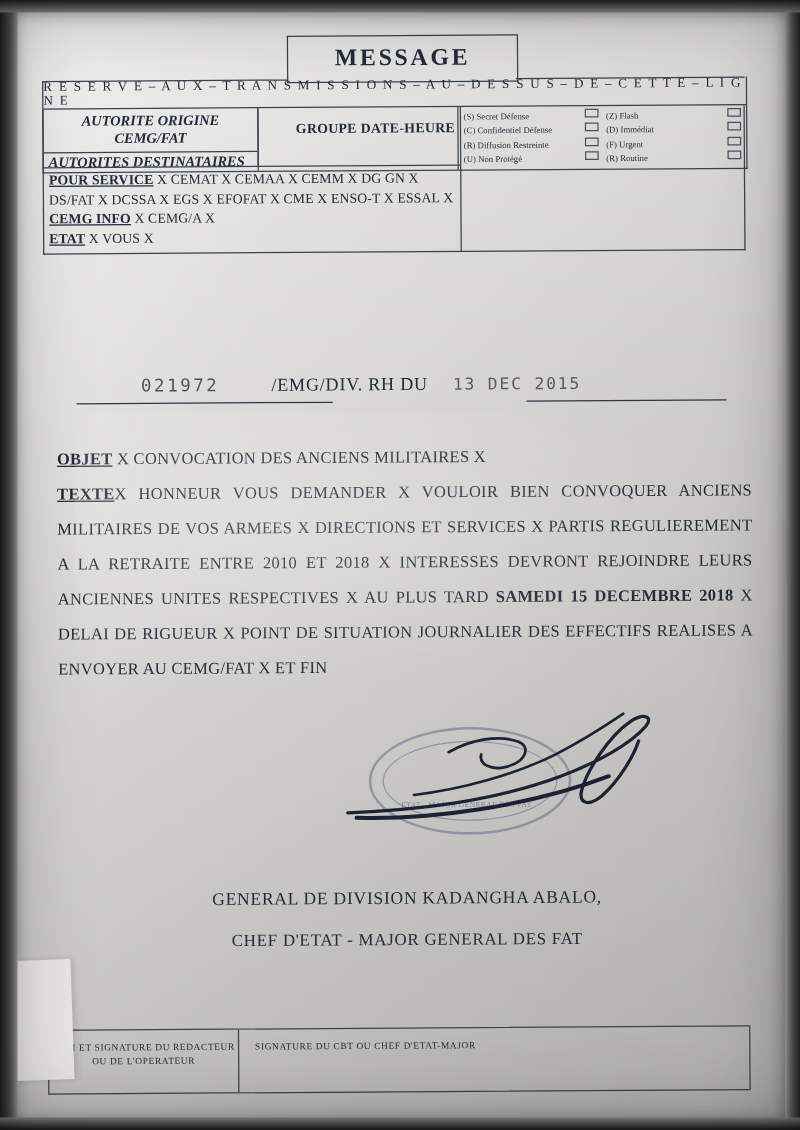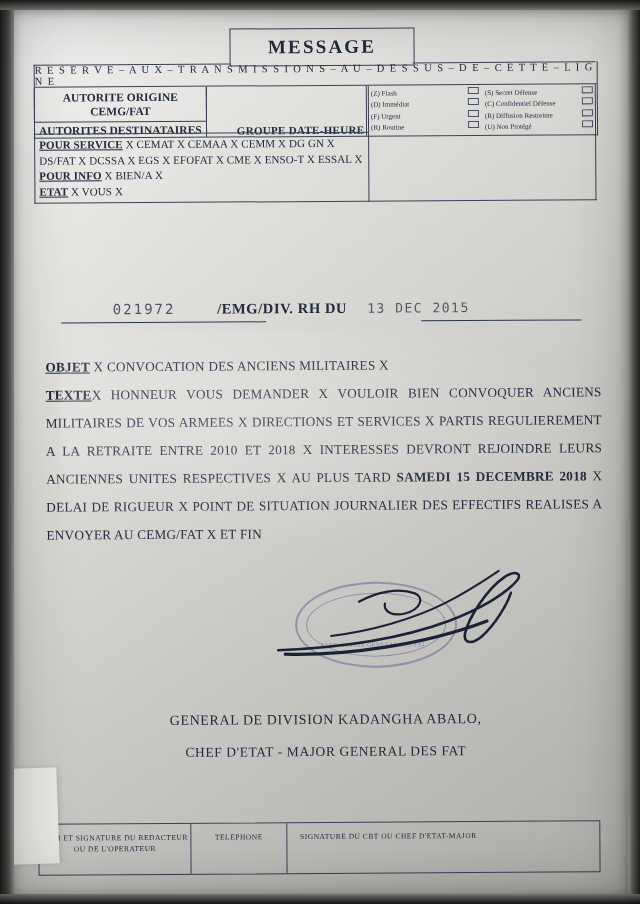--- a/index.html
+++ b/index.html
@@ -127,6 +127,7 @@
     width: 172px;
     border-right: 1.2px solid #3a4154;
     box-sizing: border-box;
+    font-style: italic;
   }
   .col-b {
     width: 160px;

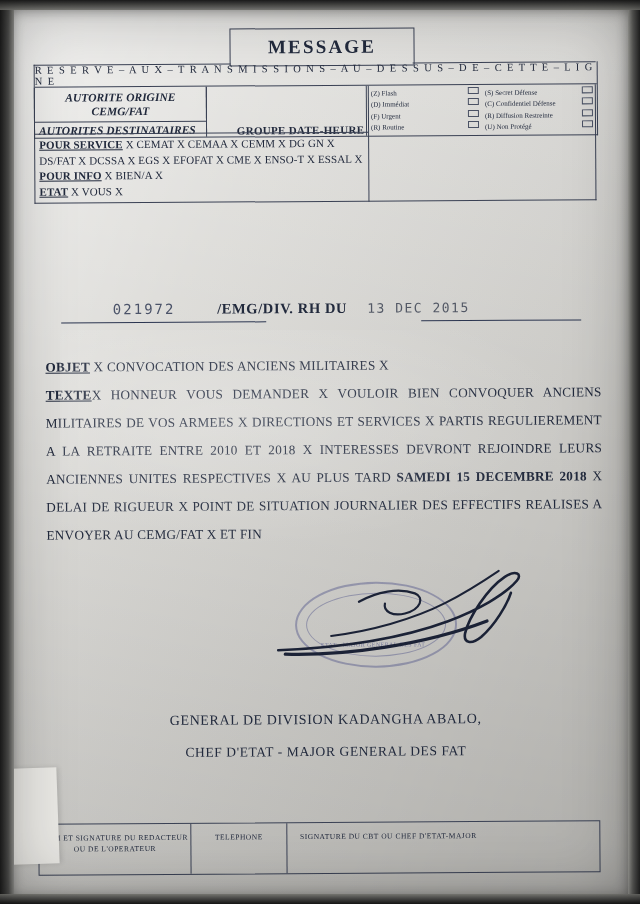--- a/index.html
+++ b/index.html
@@ -413,6 +413,28 @@
           <span class="gdh ink">GROUPE DATE-HEURE</span>
         </div>
         <div class="col-c">
+          <div class="class-col left ink">
+            <div class="class-line">
+              <span class="lbl"><span>(S)</span>
+              <span>Secret Défense</span></span>
+              <span class="box"></span>
+            </div>
+            <div class="class-line">
+              <span class="lbl"><span>(C)</span>
+              <span>Confidentiel Défense</span></span>
+              <span class="box"></span>
+            </div>
+            <div class="class-line">
+              <span class="lbl"><span>(R)</span>
+              <span>Diffusion Restreinte</span></span>
+              <span class="box"></span>
+            </div>
+            <div class="class-line">
+              <span class="lbl"><span>(U)</span>
+              <span>Non Protégé</span></span>
+              <span class="box"></span>
+            </div>
+          </div>
           <div class="class-col ink">
             <div class="class-line">
               <span class="lbl"><span>(Z)</span>
@@ -432,28 +454,6 @@
             <div class="class-line">
               <span class="lbl"><span>(R)</span>
               <span>Routine</span></span>
-              <span class="box"></span>
-            </div>
-          </div>
-          <div class="class-col left ink">
-            <div class="class-line">
-              <span class="lbl"><span>(S)</span>
-              <span>Secret Défense</span></span>
-              <span class="box"></span>
-            </div>
-            <div class="class-line">
-              <span class="lbl"><span>(C)</span>
-              <span>Confidentiel Défense</span></span>
-              <span class="box"></span>
-            </div>
-            <div class="class-line">
-              <span class="lbl"><span>(R)</span>
-              <span>Diffusion Restreinte</span></span>
-              <span class="box"></span>
-            </div>
-            <div class="class-line">
-              <span class="lbl"><span>(U)</span>
-              <span>Non Protégé</span></span>
               <span class="box"></span>
             </div>
           </div>

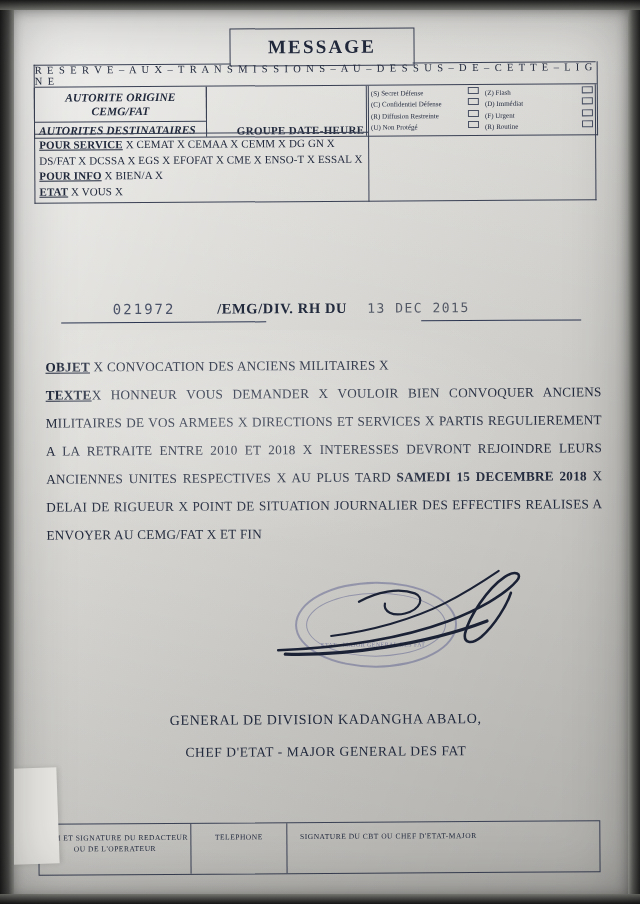--- a/index.html
+++ b/index.html
@@ -134,7 +134,7 @@
     border-right: 1.2px solid #3a4154;
     box-sizing: border-box;
     display: flex;
-    align-items: flex-end;
+    align-items: flex-start;
     justify-content: center;
     padding-top: 11px;
     padding-left: 28px;

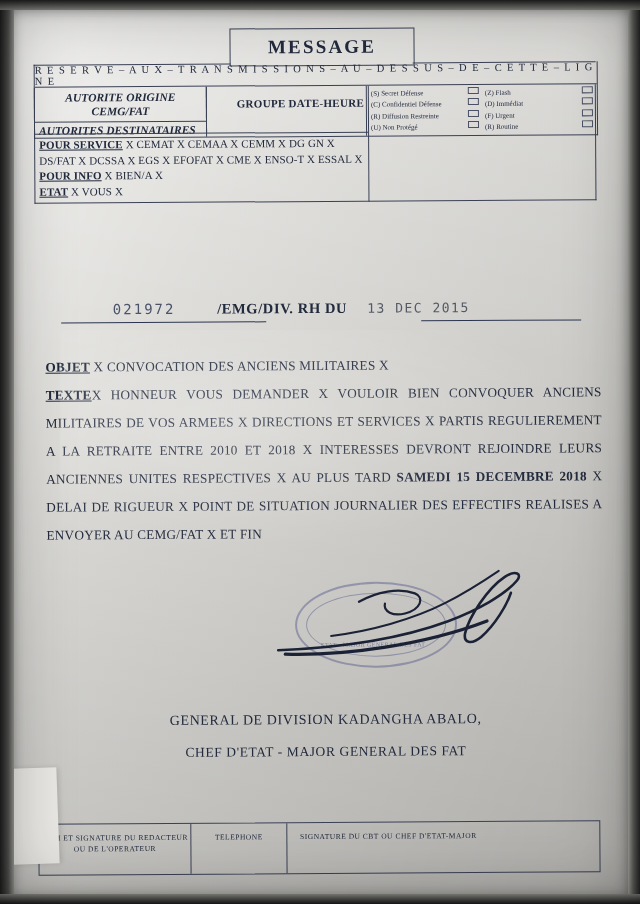--- a/index.html
+++ b/index.html
@@ -472,7 +472,7 @@
         <span>X CEMAT X CEMAA X CEMM X DG GN X DS/FAT X DCSSA X EGS X EFOFAT X CME X ENSO-T X ESSAL X</span>
       </div>
       <div>
-        <span class="u">POUR INFO</span>
+        <span class="u">CEMG INFO</span>
         <span>X BIEN/A X</span>
       </div>
       <div>

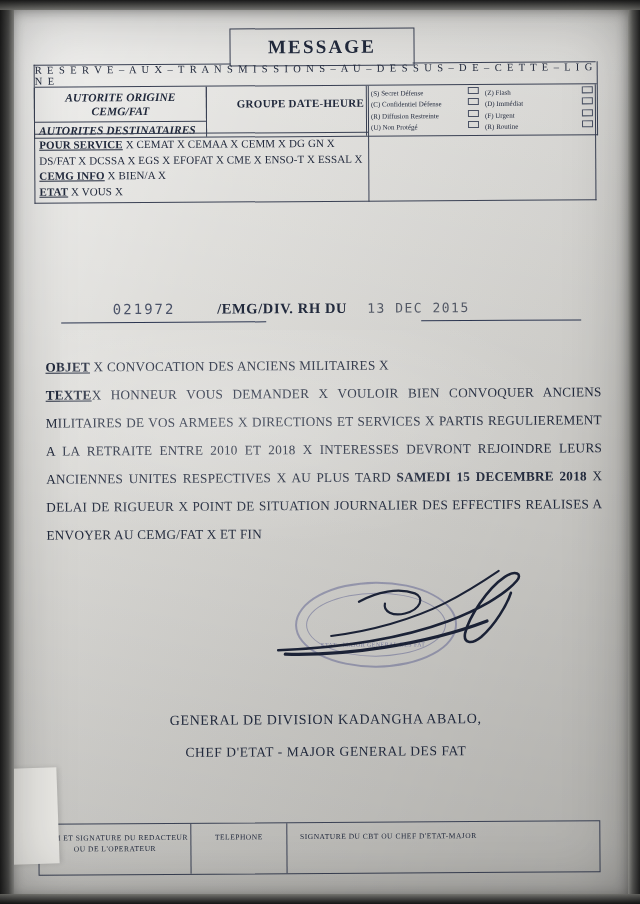--- a/index.html
+++ b/index.html
@@ -473,7 +473,7 @@
       </div>
       <div>
         <span class="u">CEMG INFO</span>
-        <span>X BIEN/A X</span>
+        <span>X CEMG/A X</span>
       </div>
       <div>
         <span class="u">ETAT</span>

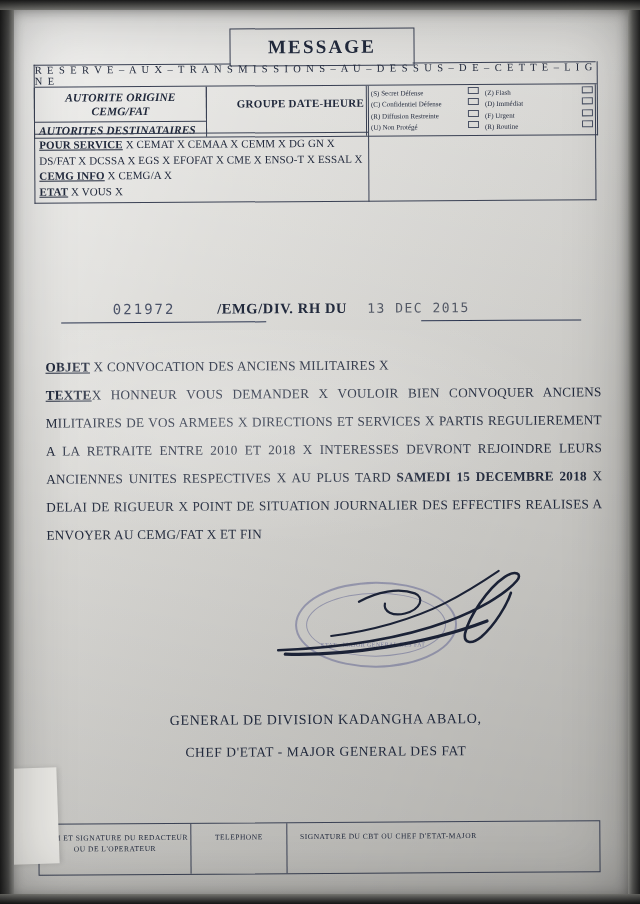--- a/index.html
+++ b/index.html
@@ -246,7 +246,7 @@
     opacity: .82;
   }
   .ref-mid {
-    font-weight: bold;
+    font-weight: normal;
     font-size: 14.5px;
     letter-spacing: .6px;
     margin: 0 4px 0 10px;

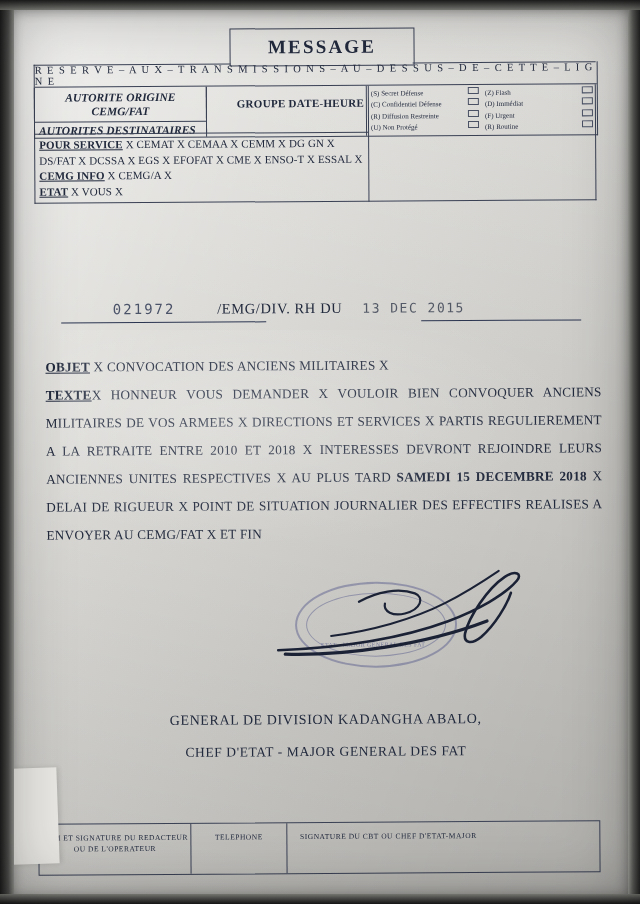--- a/index.html
+++ b/index.html
@@ -515,7 +515,6 @@
 
     <div class="footer">
       <div class="fcell fc1 ink">NOM ET SIGNATURE DU REDACTEUR OU DE L'OPERATEUR</div>
-      <div class="fcell fc3 ink">TELEPHONE</div>
       <div class="fcell fc4 ink">SIGNATURE DU CBT OU CHEF D'ETAT-MAJOR</div>
     </div>
 

